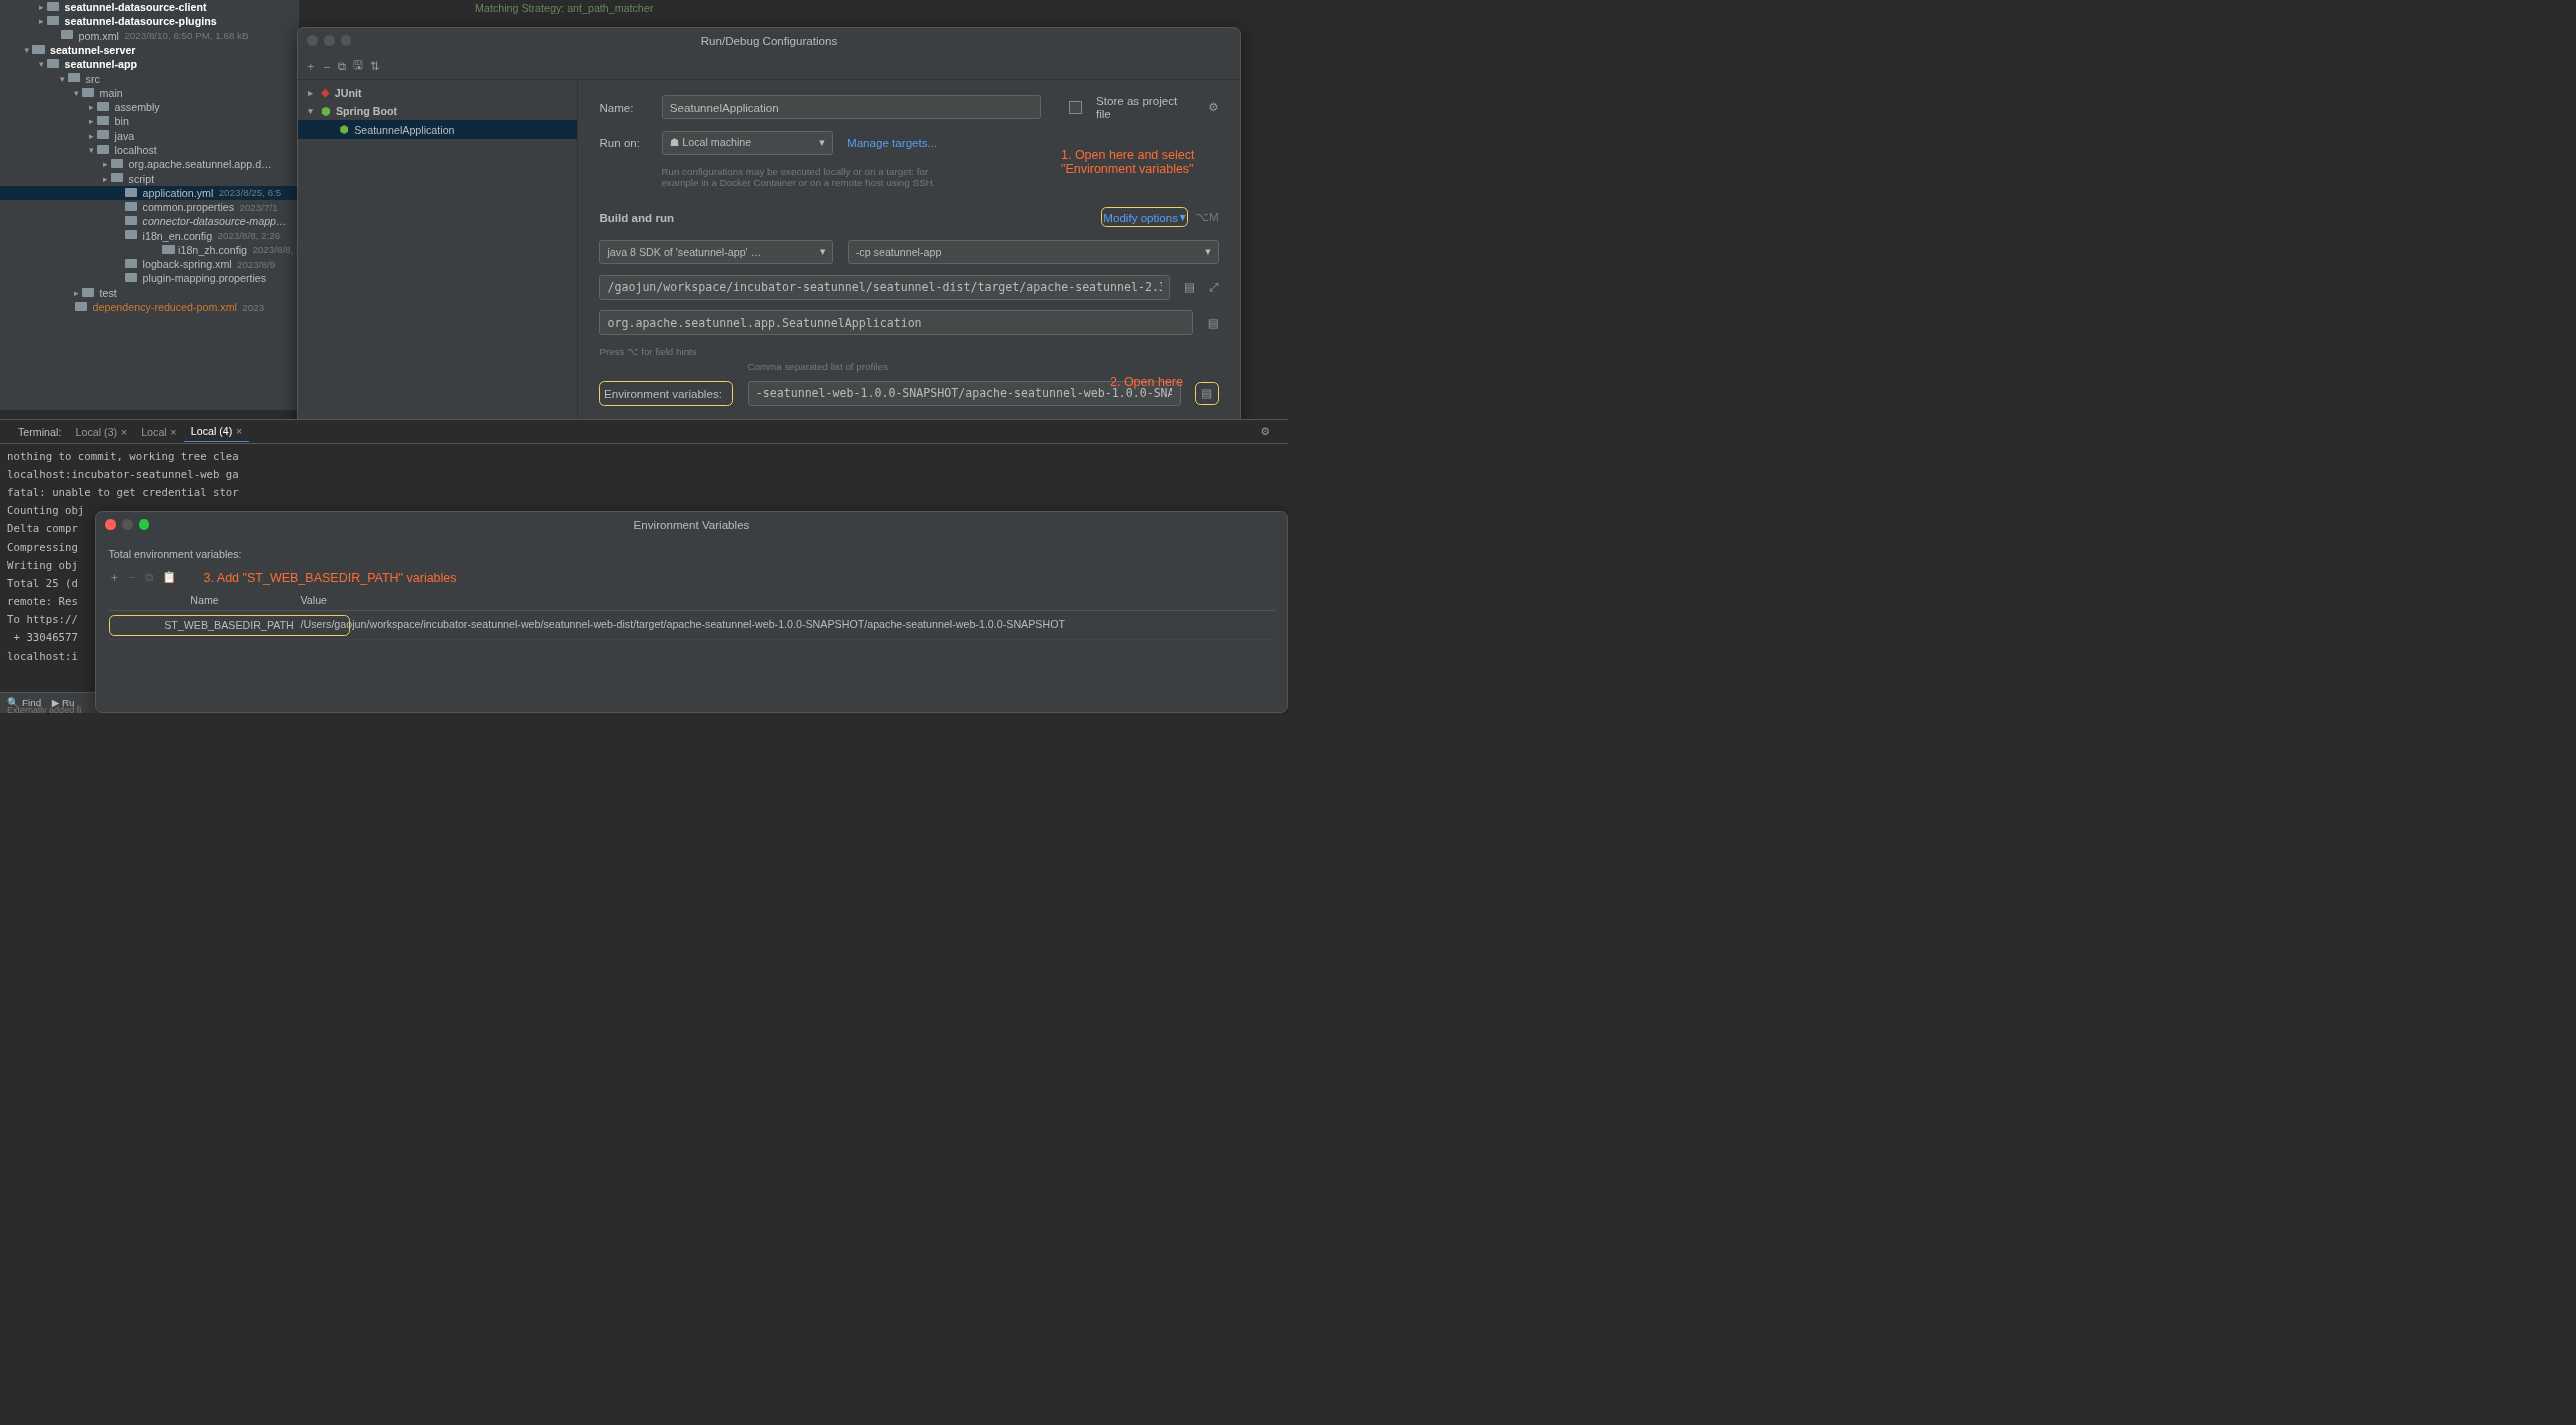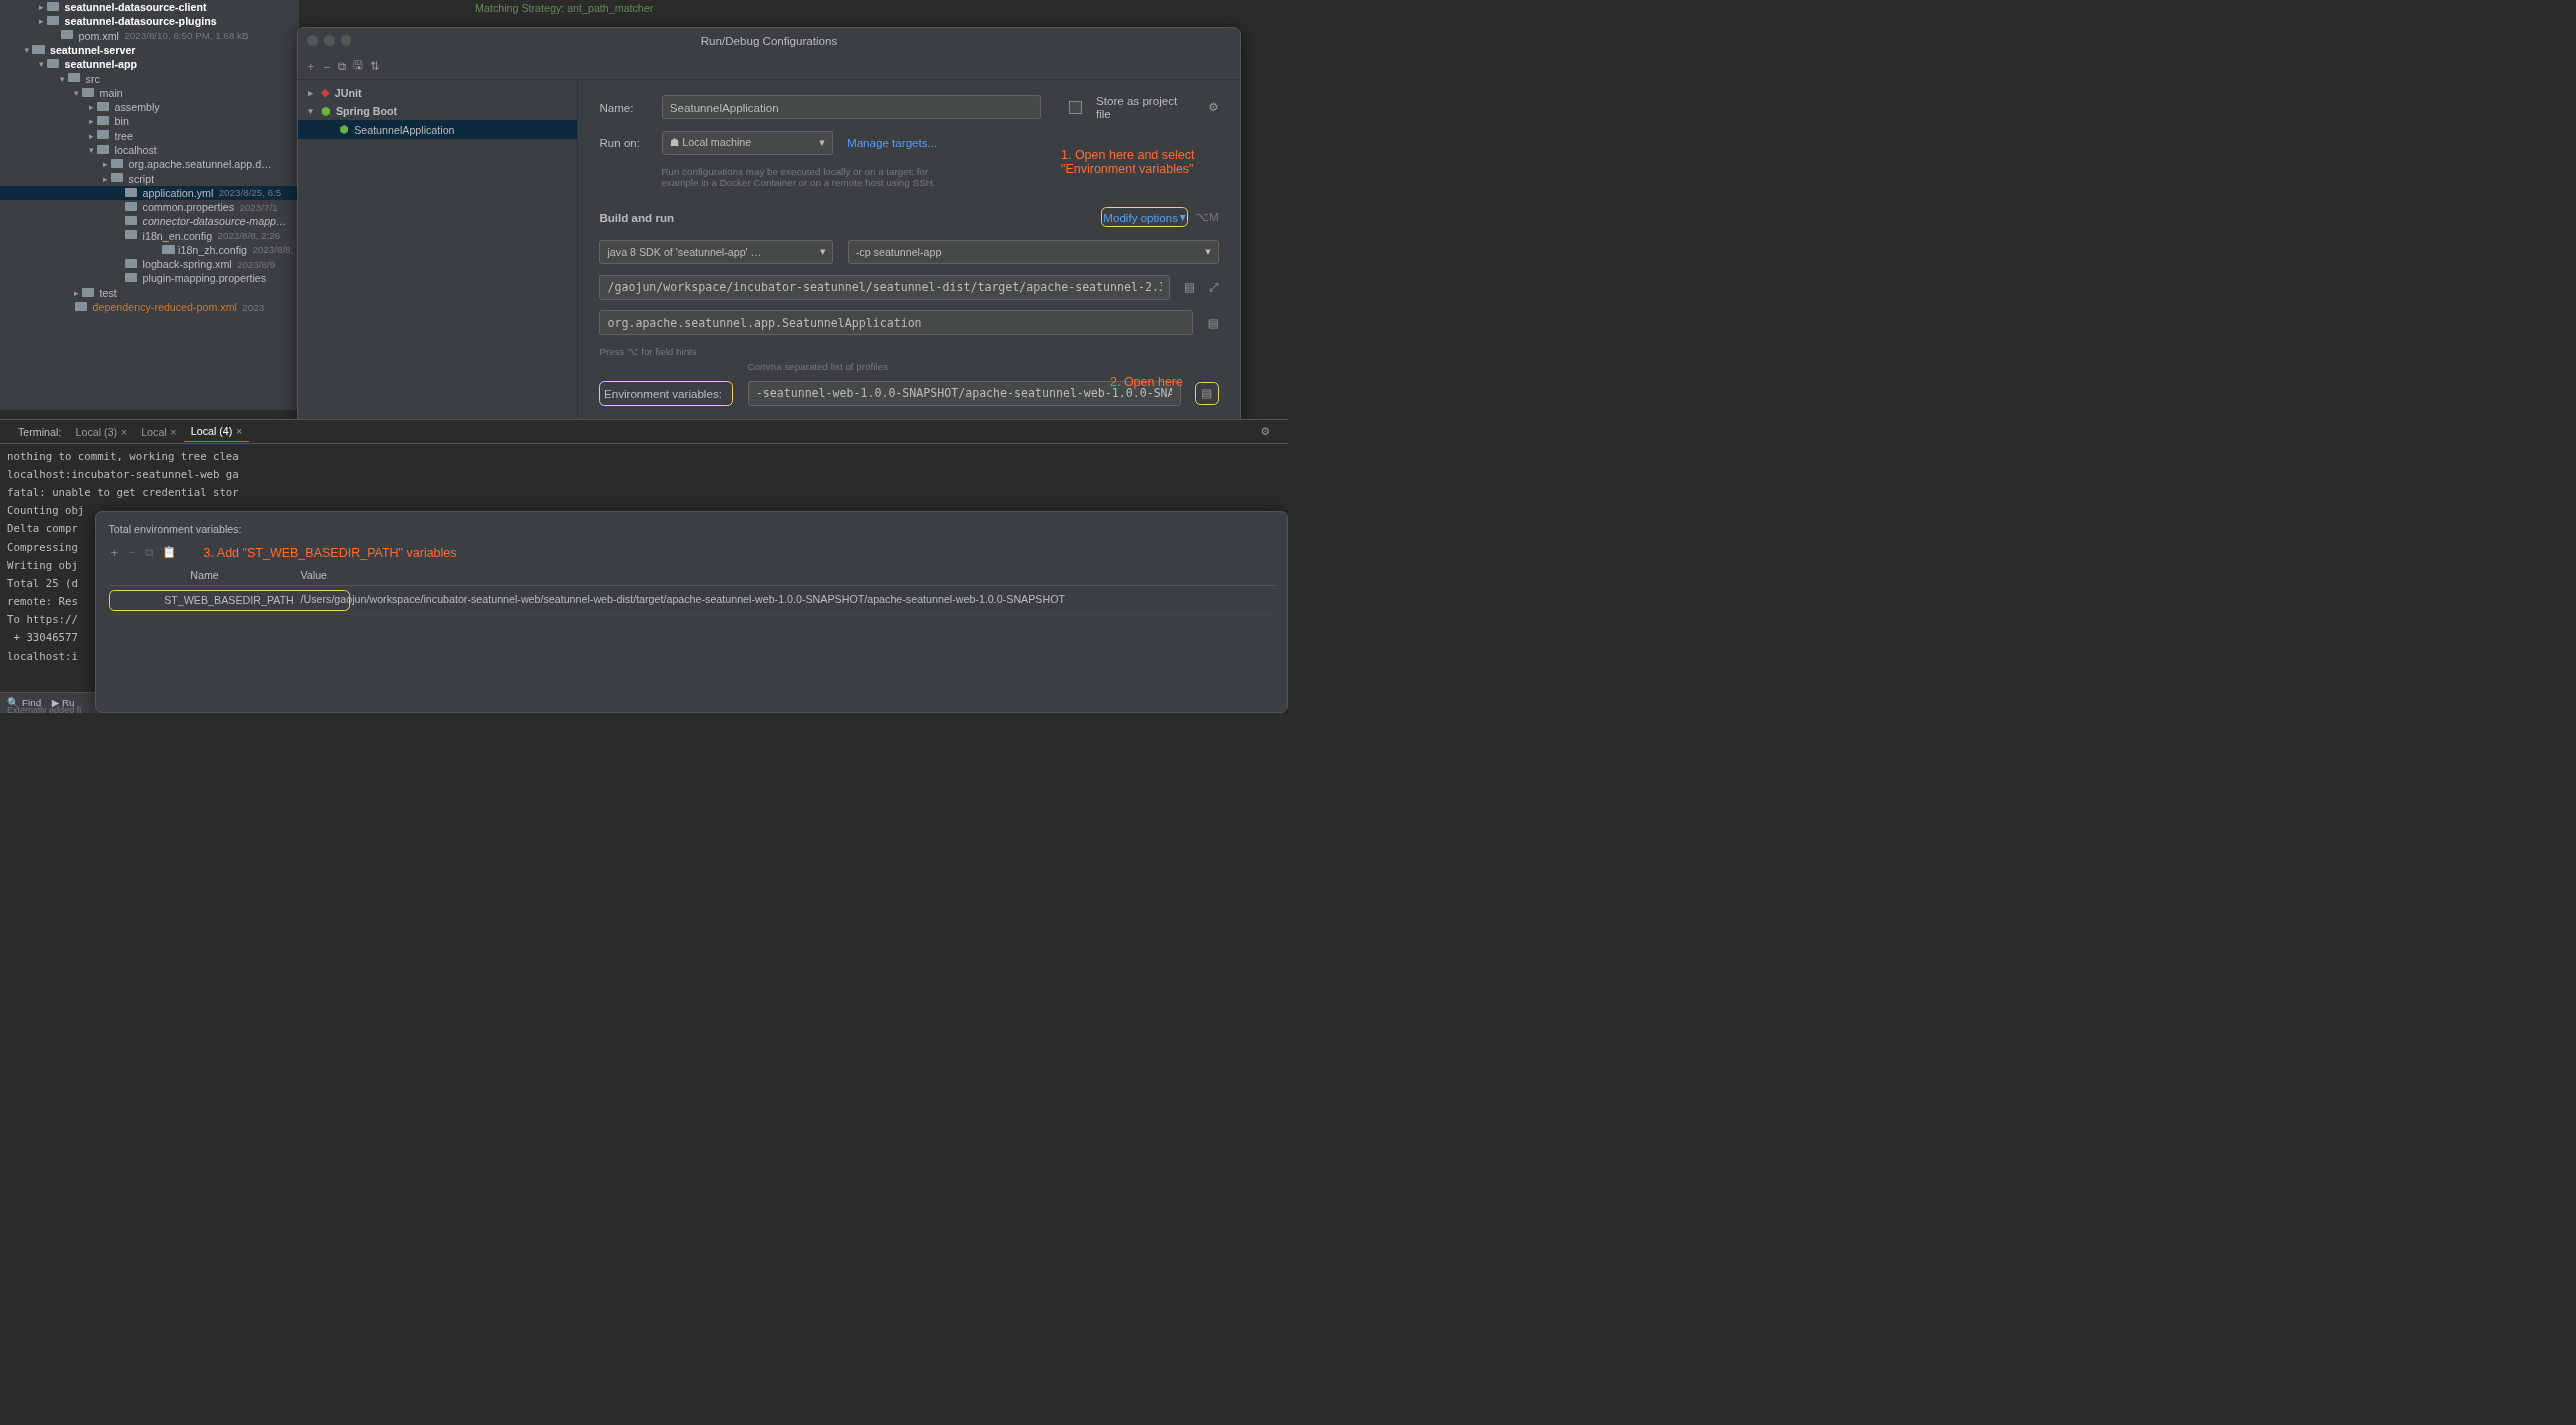--- a/index.html
+++ b/index.html
@@ -130,7 +130,7 @@
     <div class="tree-item" style="padding-left: 86px;">
       <span class="tree-arrow">▸</span>
       <span class="tree-icon"><span class="folder-icon"></span></span>
-      <span class="tree-label" style="color:#bbbbbb;font-weight:normal">tree</span>
+      <span class="tree-label" style="color:#bbbbbb;font-weight:normal">java</span>
     </div>
     <div class="tree-item" style="padding-left: 86px;">
       <span class="tree-arrow">▾</span>

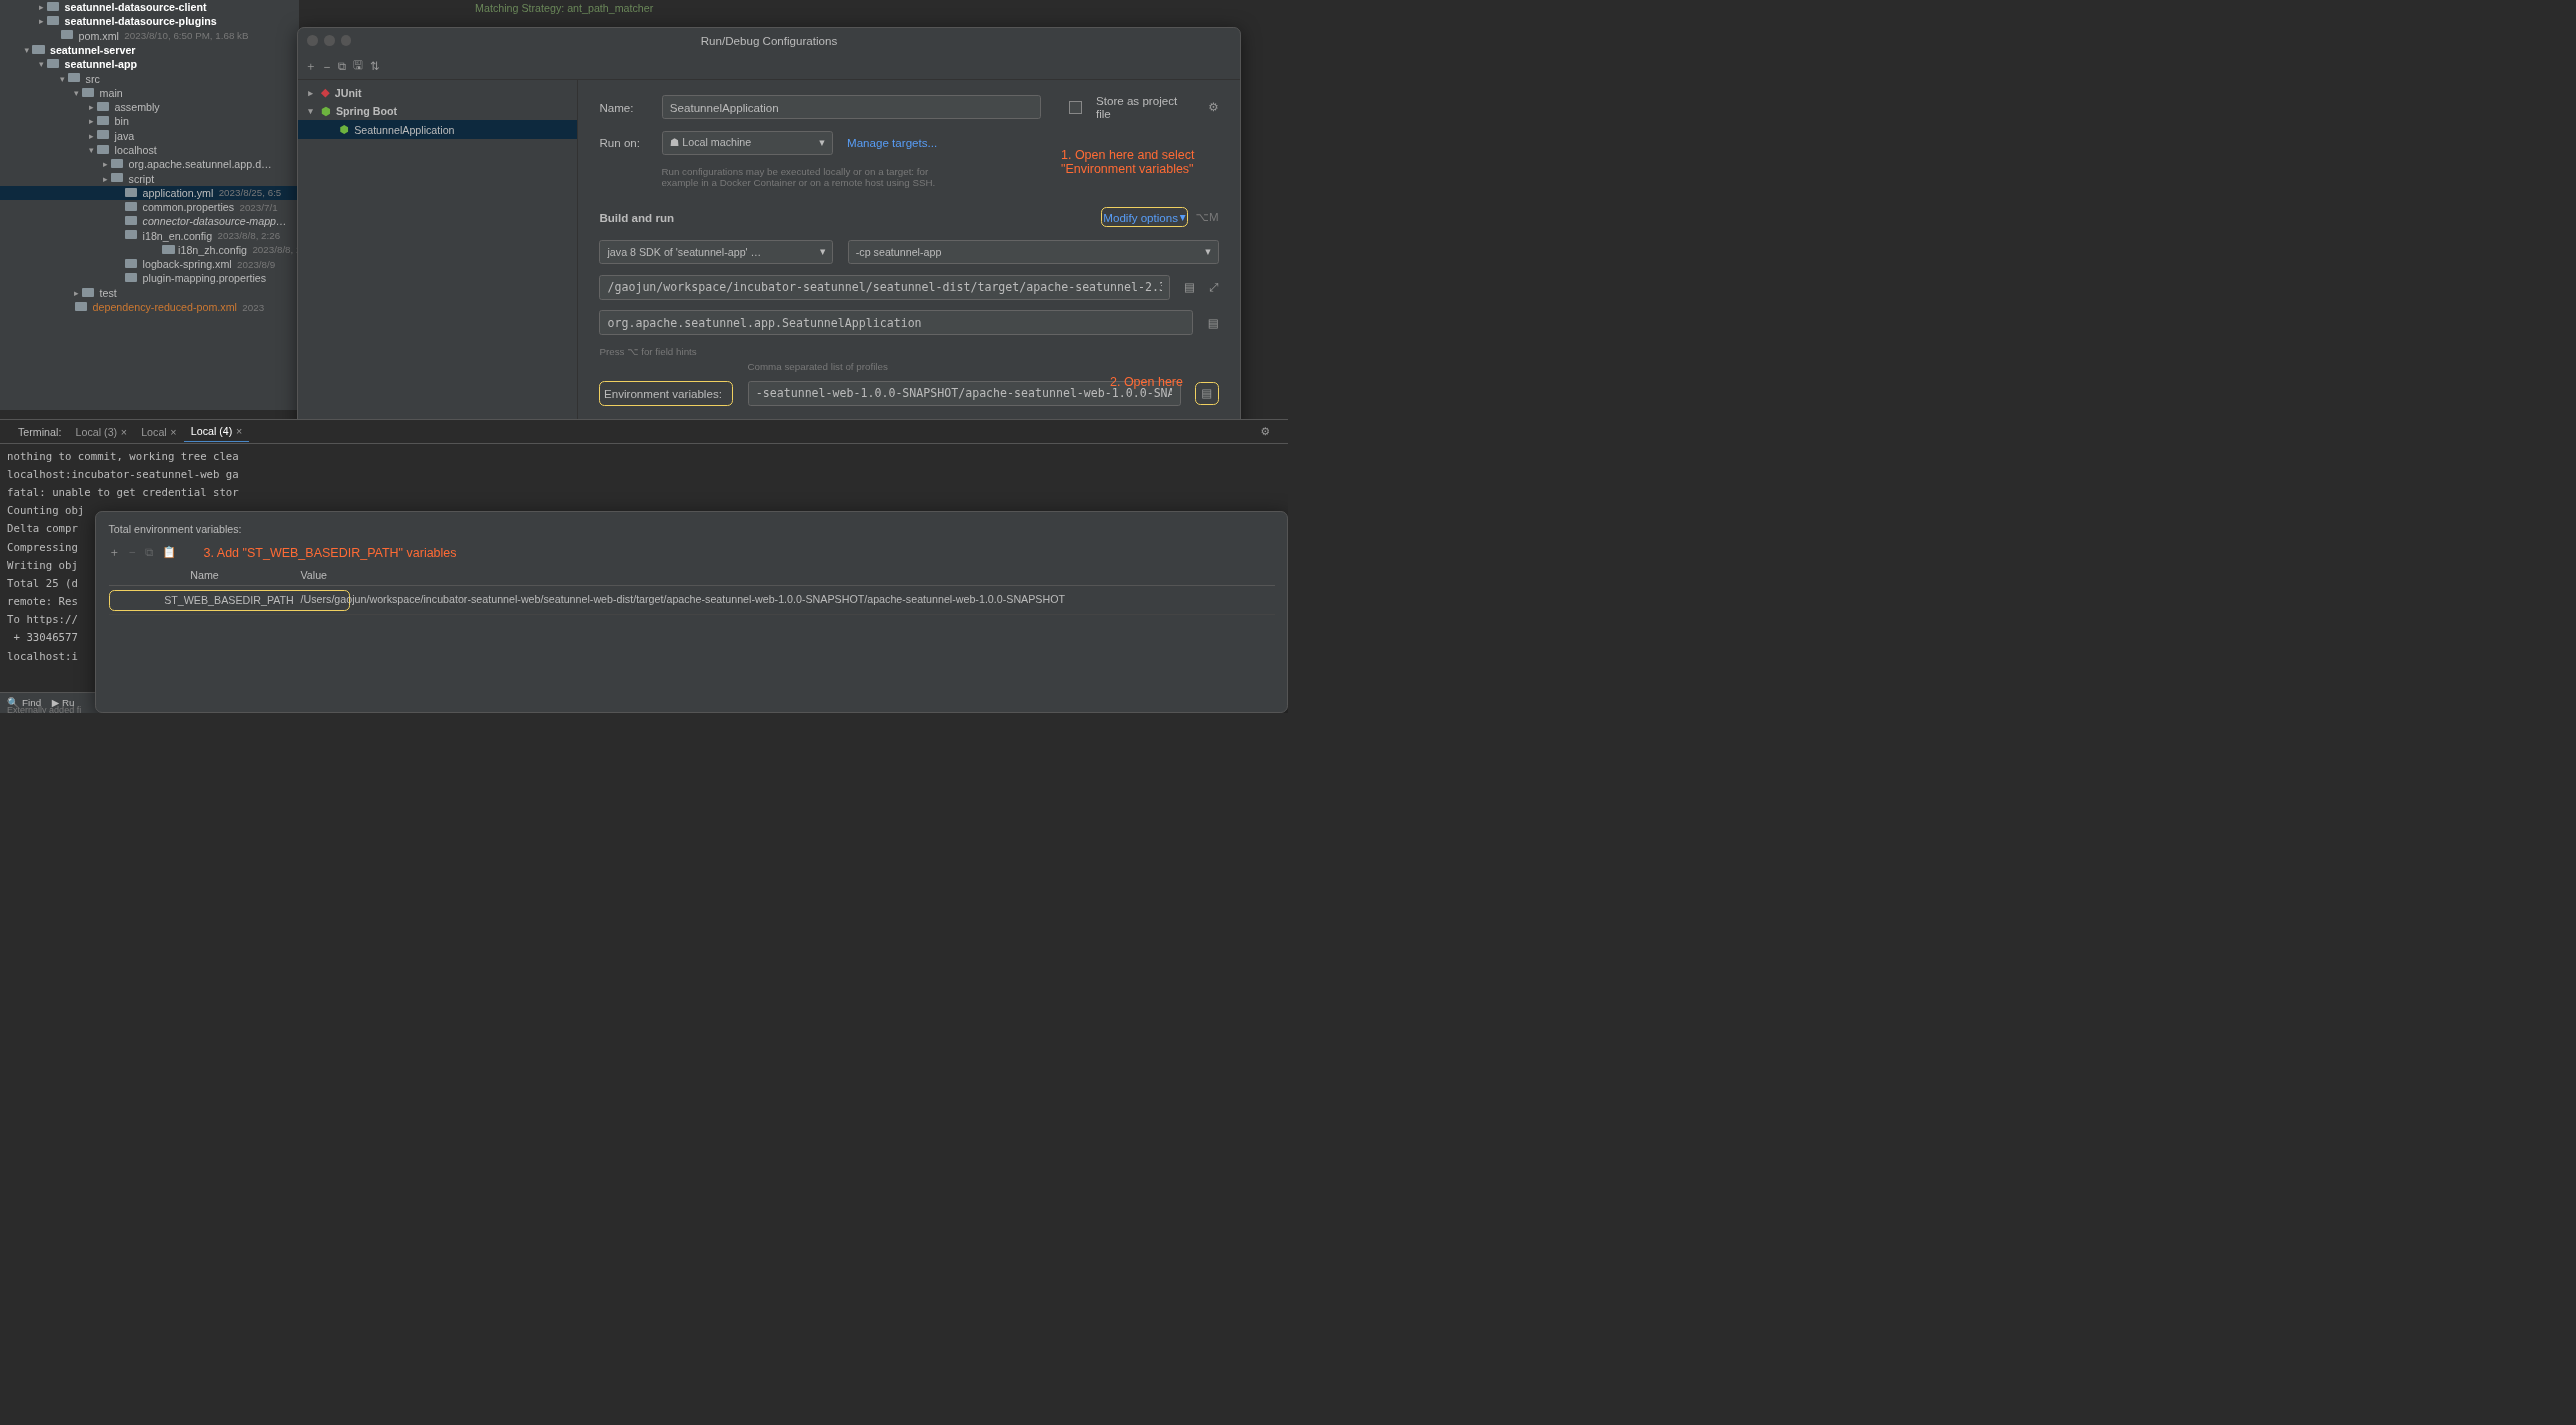--- a/index.html
+++ b/index.html
@@ -344,6 +344,14 @@
 </div>
 
 <div class="envvars-dialog">
+  <div class="dialog-titlebar">
+    <div class="traffic-lights">
+      <div class="traffic-light" style="background:#ff5f57"></div>
+      <div class="traffic-light" style="background:#555"></div>
+      <div class="traffic-light" style="background:#28c840"></div>
+    </div>
+    <div class="dialog-title">Environment Variables</div>
+  </div>
   <div class="envvars-table">
     <div style="color:#bbbbbb;font-size:10.7px;margin-bottom:5.4px">Total environment variables:</div>
     <div style="display:flex;align-items:center">

